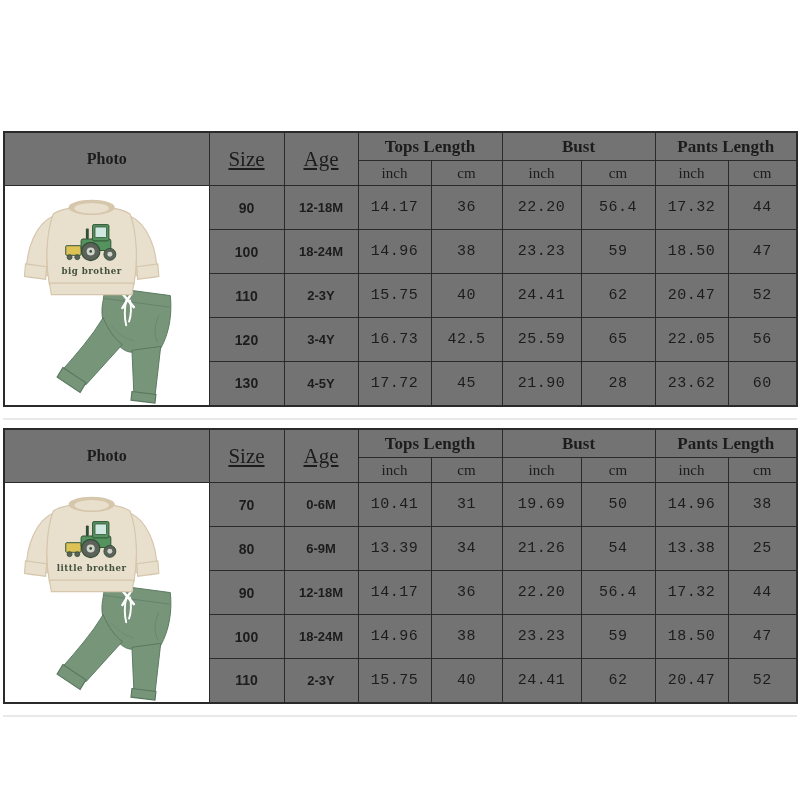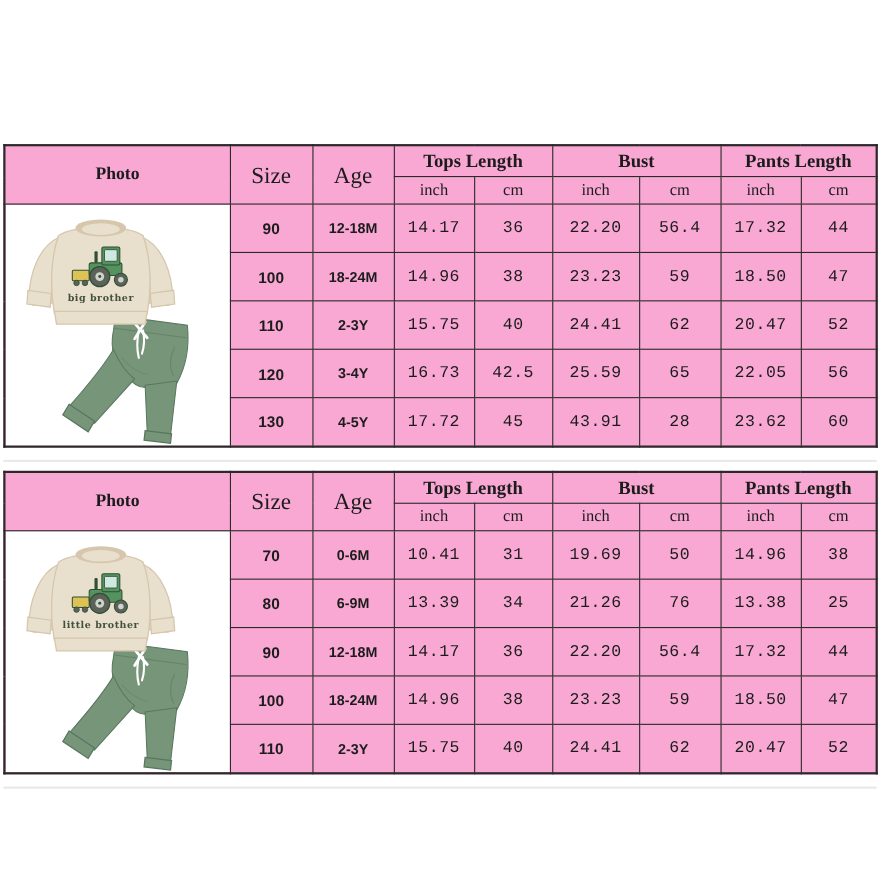--- a/index.html
+++ b/index.html
@@ -26,7 +26,7 @@
     table-layout:fixed;
     width:793px;
     border:2px solid var(--border,#1c1c1c);
-    background:#f9a8d4;
+    background:#737373;
   }
   table.size-table th, table.size-table td {
     border:1.5px solid var(--border,#1c1c1c);

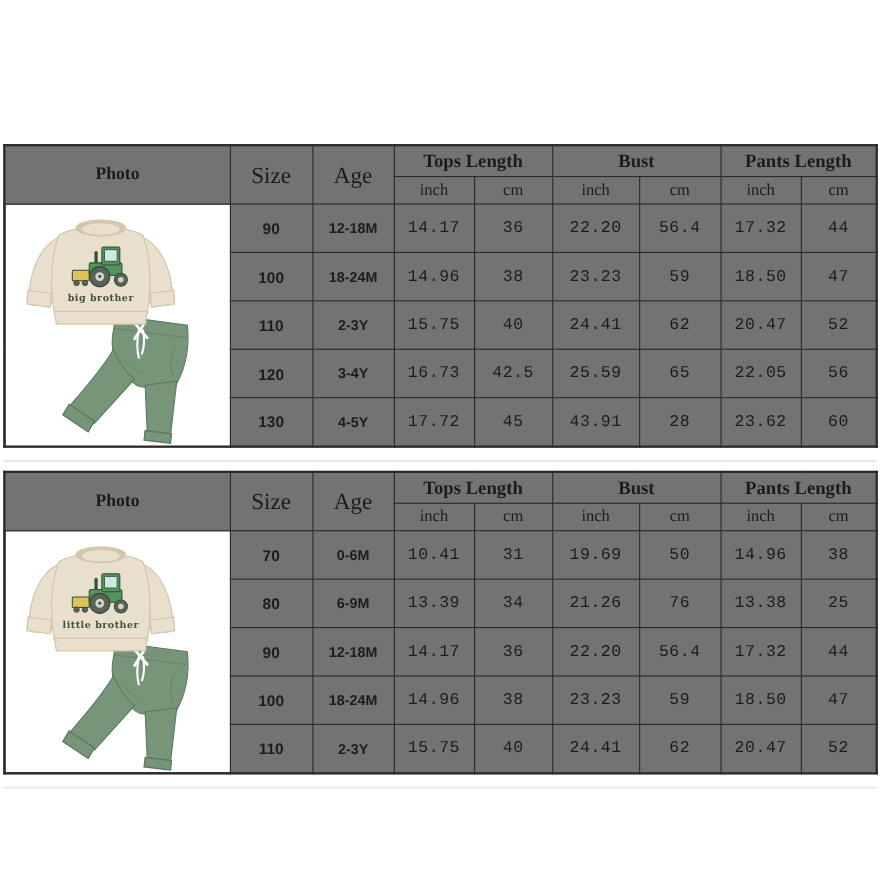--- a/index.html
+++ b/index.html
@@ -40,7 +40,7 @@
   tbody tr { height:44px; }
 
   .th-photo   { font:bold 16px "Liberation Serif", serif; }
-  .th-sizeage { font:21px "Liberation Serif", serif; font-weight:normal; }
+  .th-sizeage { font:21px "Liberation Serif", serif; font-weight:normal;text-decoration:underline; }
   .th-group   { font:bold 17px "Liberation Serif", serif; }
   .th-sub     { font:15px "Liberation Serif", serif; font-weight:normal; }
   .td-size    { font:bold 14px "Liberation Sans", sans-serif; }

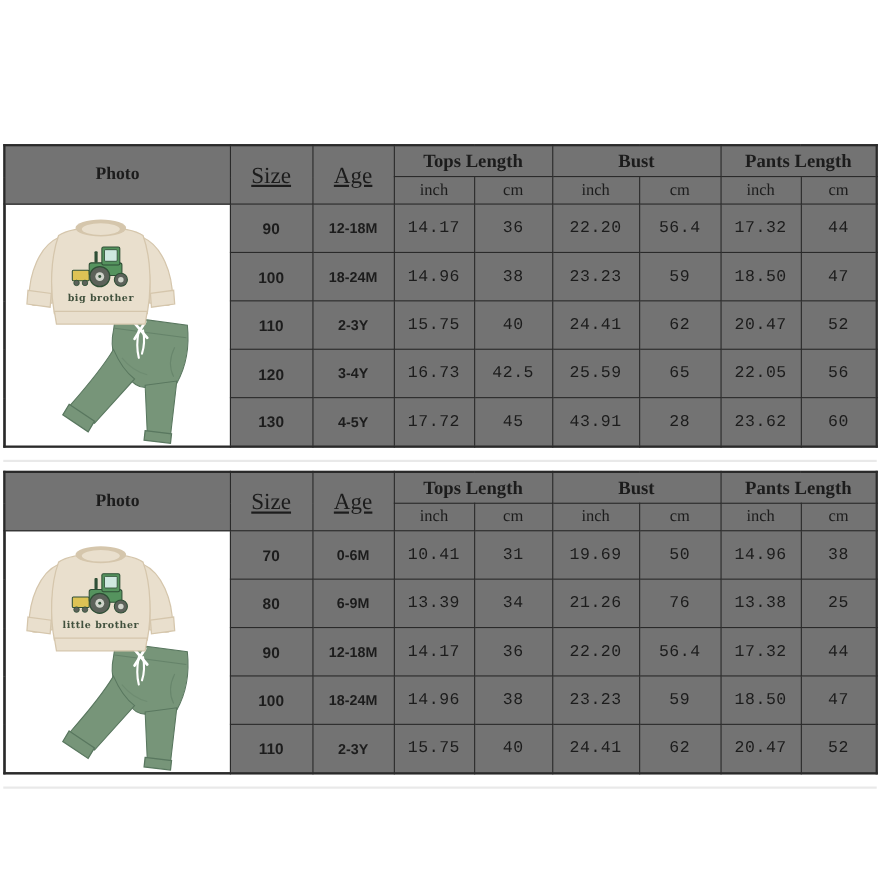--- a/index.html
+++ b/index.html
@@ -175,7 +175,7 @@
           <td class="td-age">4-5Y</td>
           <td class="td-val">17.72</td>
           <td class="td-val">45</td>
-          <td class="td-val">43.91</td>
+          <td class="td-val">21.90</td>
           <td class="td-val">28</td>
           <td class="td-val">23.62</td>
           <td class="td-val">60</td>

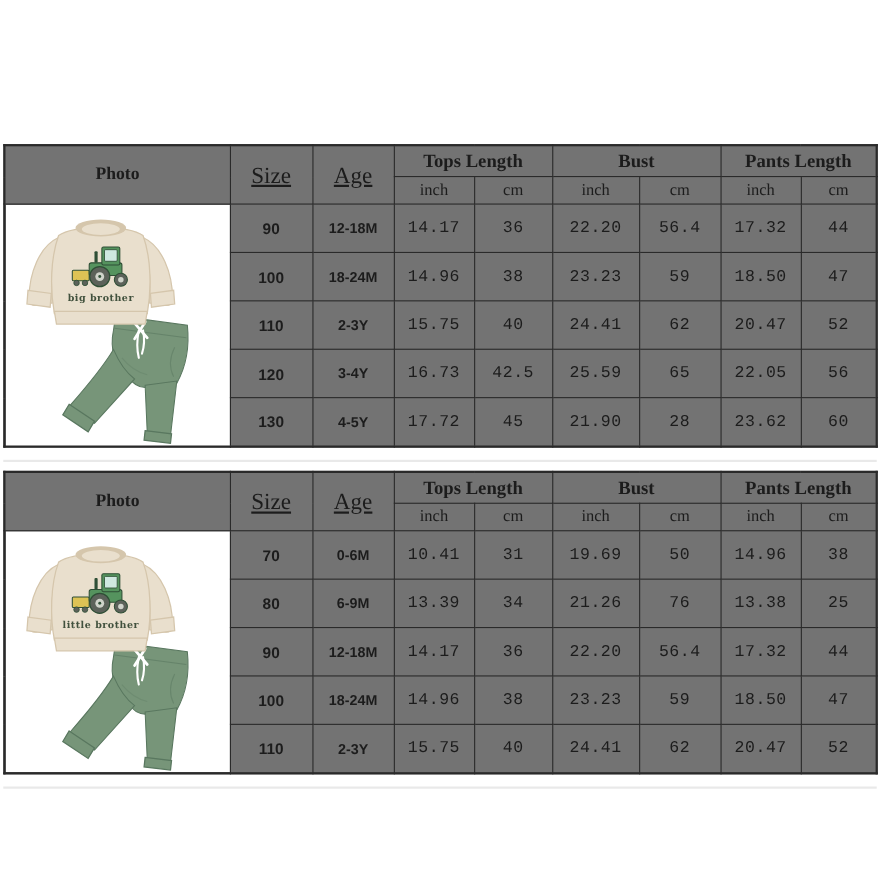--- a/index.html
+++ b/index.html
@@ -279,7 +279,7 @@
           <td class="td-val">13.39</td>
           <td class="td-val">34</td>
           <td class="td-val">21.26</td>
-          <td class="td-val">76</td>
+          <td class="td-val">54</td>
           <td class="td-val">13.38</td>
           <td class="td-val">25</td>
         </tr>

